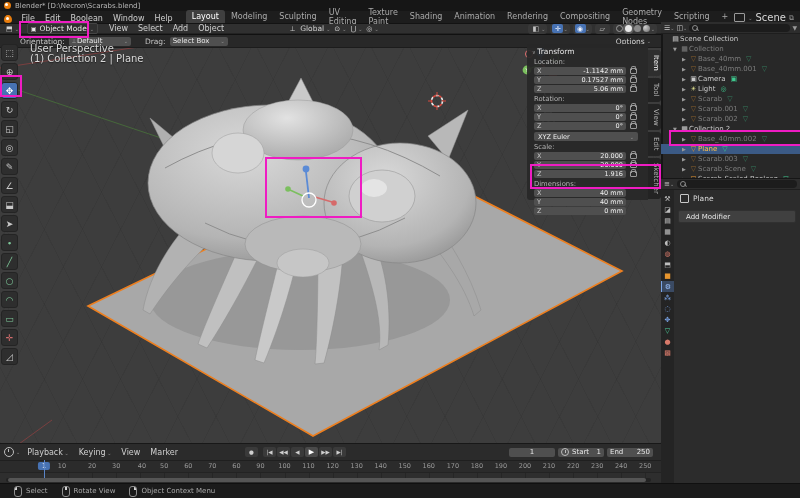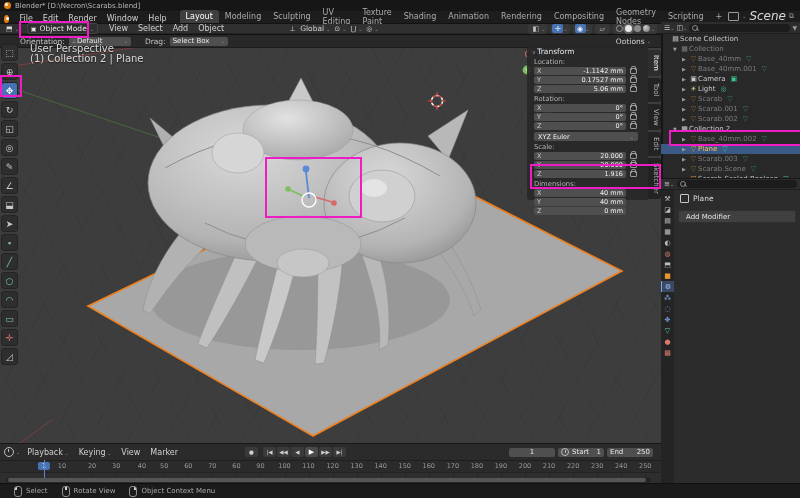--- a/index.html
+++ b/index.html
@@ -120,7 +120,7 @@
   <span id="main-menus" style="display:flex;">
       <span class="menu-item">File</span>
       <span class="menu-item">Edit</span>
-      <span class="menu-item">Render</span>
+      <span class="menu-item">Boolean</span>
       <span class="menu-item">Window</span>
       <span class="menu-item">Help</span>
     </span>

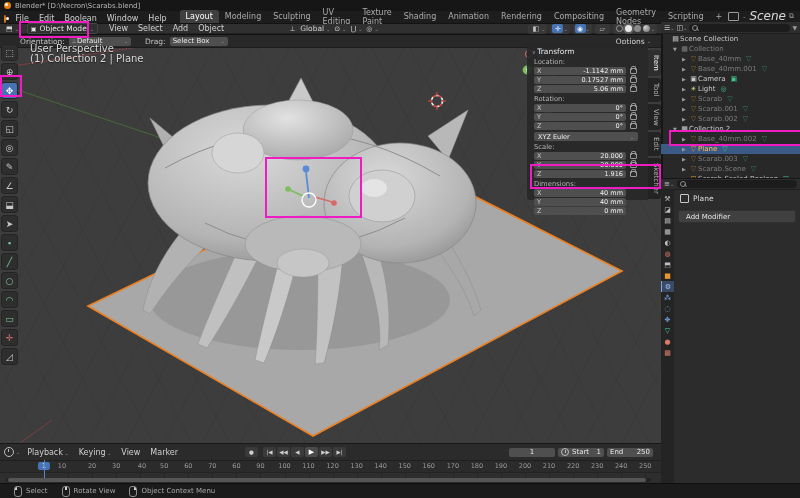--- a/index.html
+++ b/index.html
@@ -141,7 +141,7 @@
   <span id="scene-select">
     <span class="sicon"></span>
     <span class="chev">⌄</span>
-    <span style="font-size:12px;color:#d8d8d8;font-style:italic;">Scene</span>
+    <span style="font-size:10px;color:#d8d8d8;">Scene</span>
     <span style="font-size:7px;color:#9a9a9a;">⧉</span>
   </span>
 </div>

